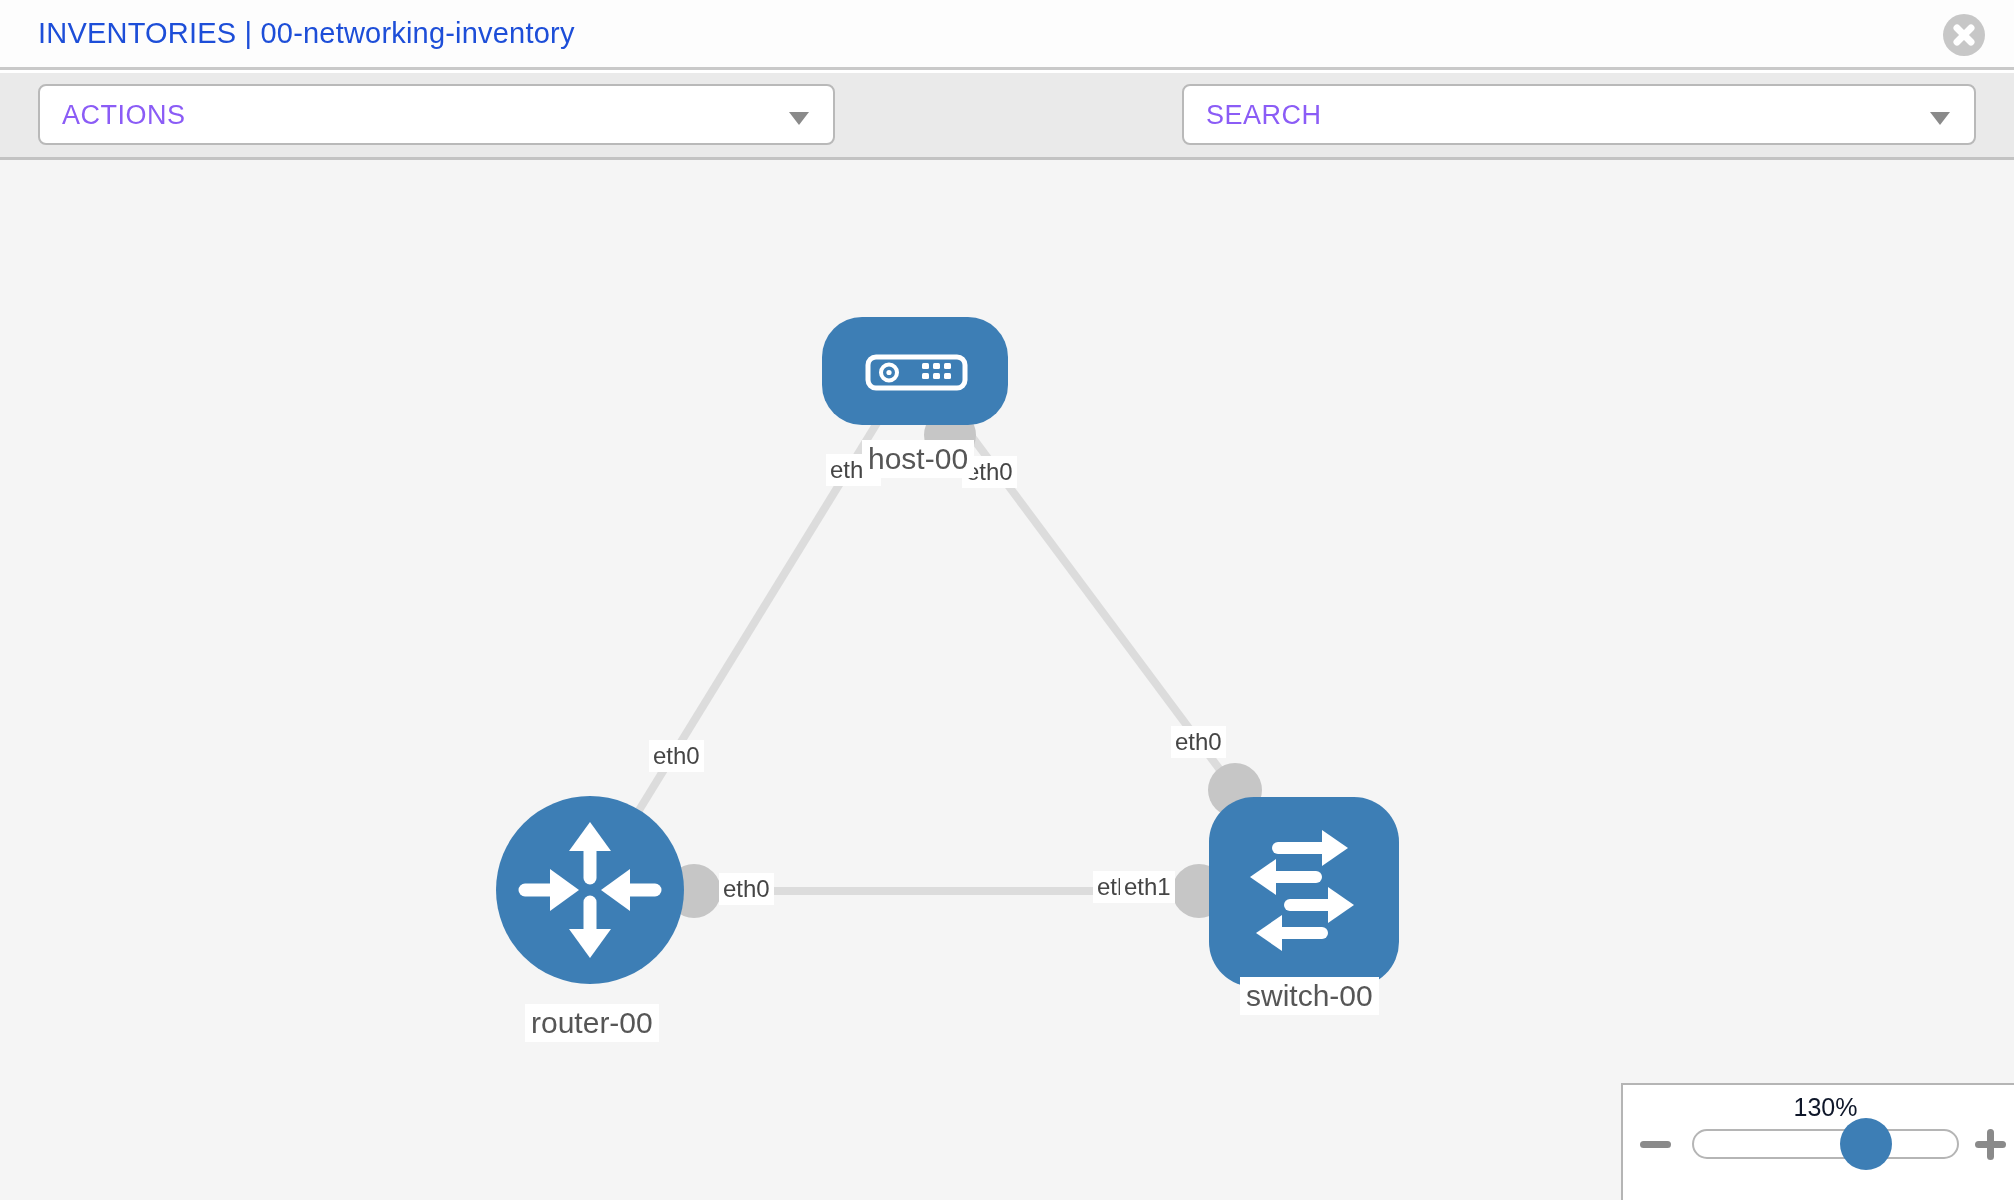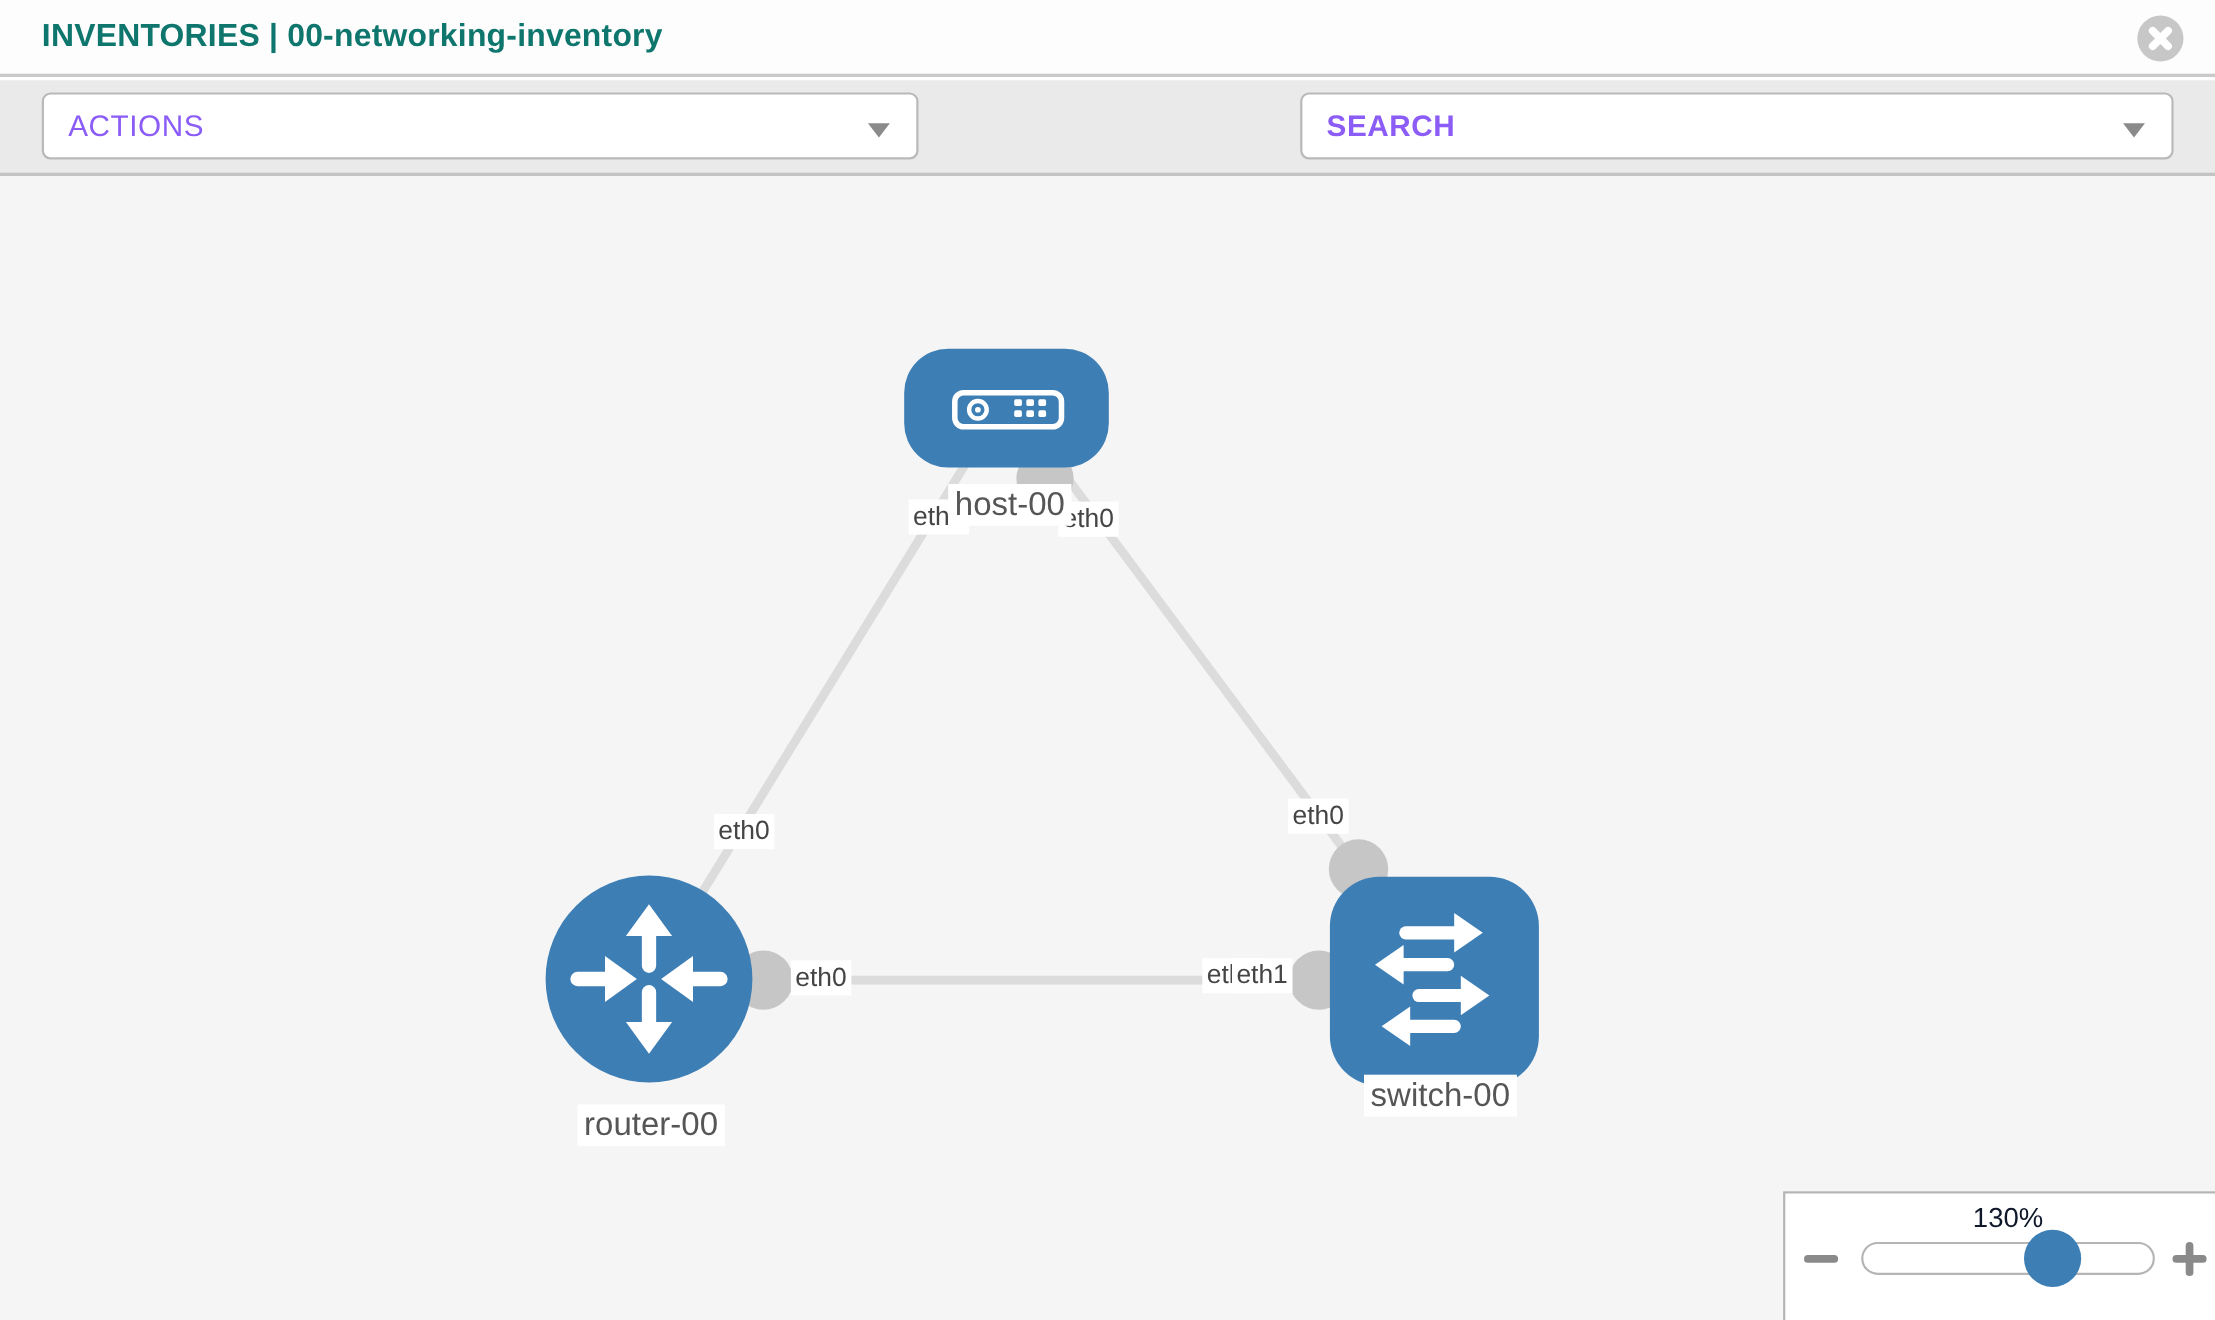--- a/index.html
+++ b/index.html
@@ -10,8 +10,8 @@
   
   .header { position:absolute; left:0; top:0; width:2014px; height:70px;
             background:#fdfdfd; border-bottom:3px solid #c9c9c9; }
-  .header-title { position:absolute; left:38px; top:17px; font-size:29px; font-weight:bold;
-                  color:#0f766e; letter-spacing:.2px; }
+  .header-title { position:absolute; left:38px; top:17px; font-size:29px; font-weight:normal;
+                  color:#1d4ed8; letter-spacing:.2px; }
   .close-btn { position:absolute; left:1943px; top:14px; width:42px; height:42px;
                border-radius:50%; background:#c7c7c7; cursor:pointer; }
 

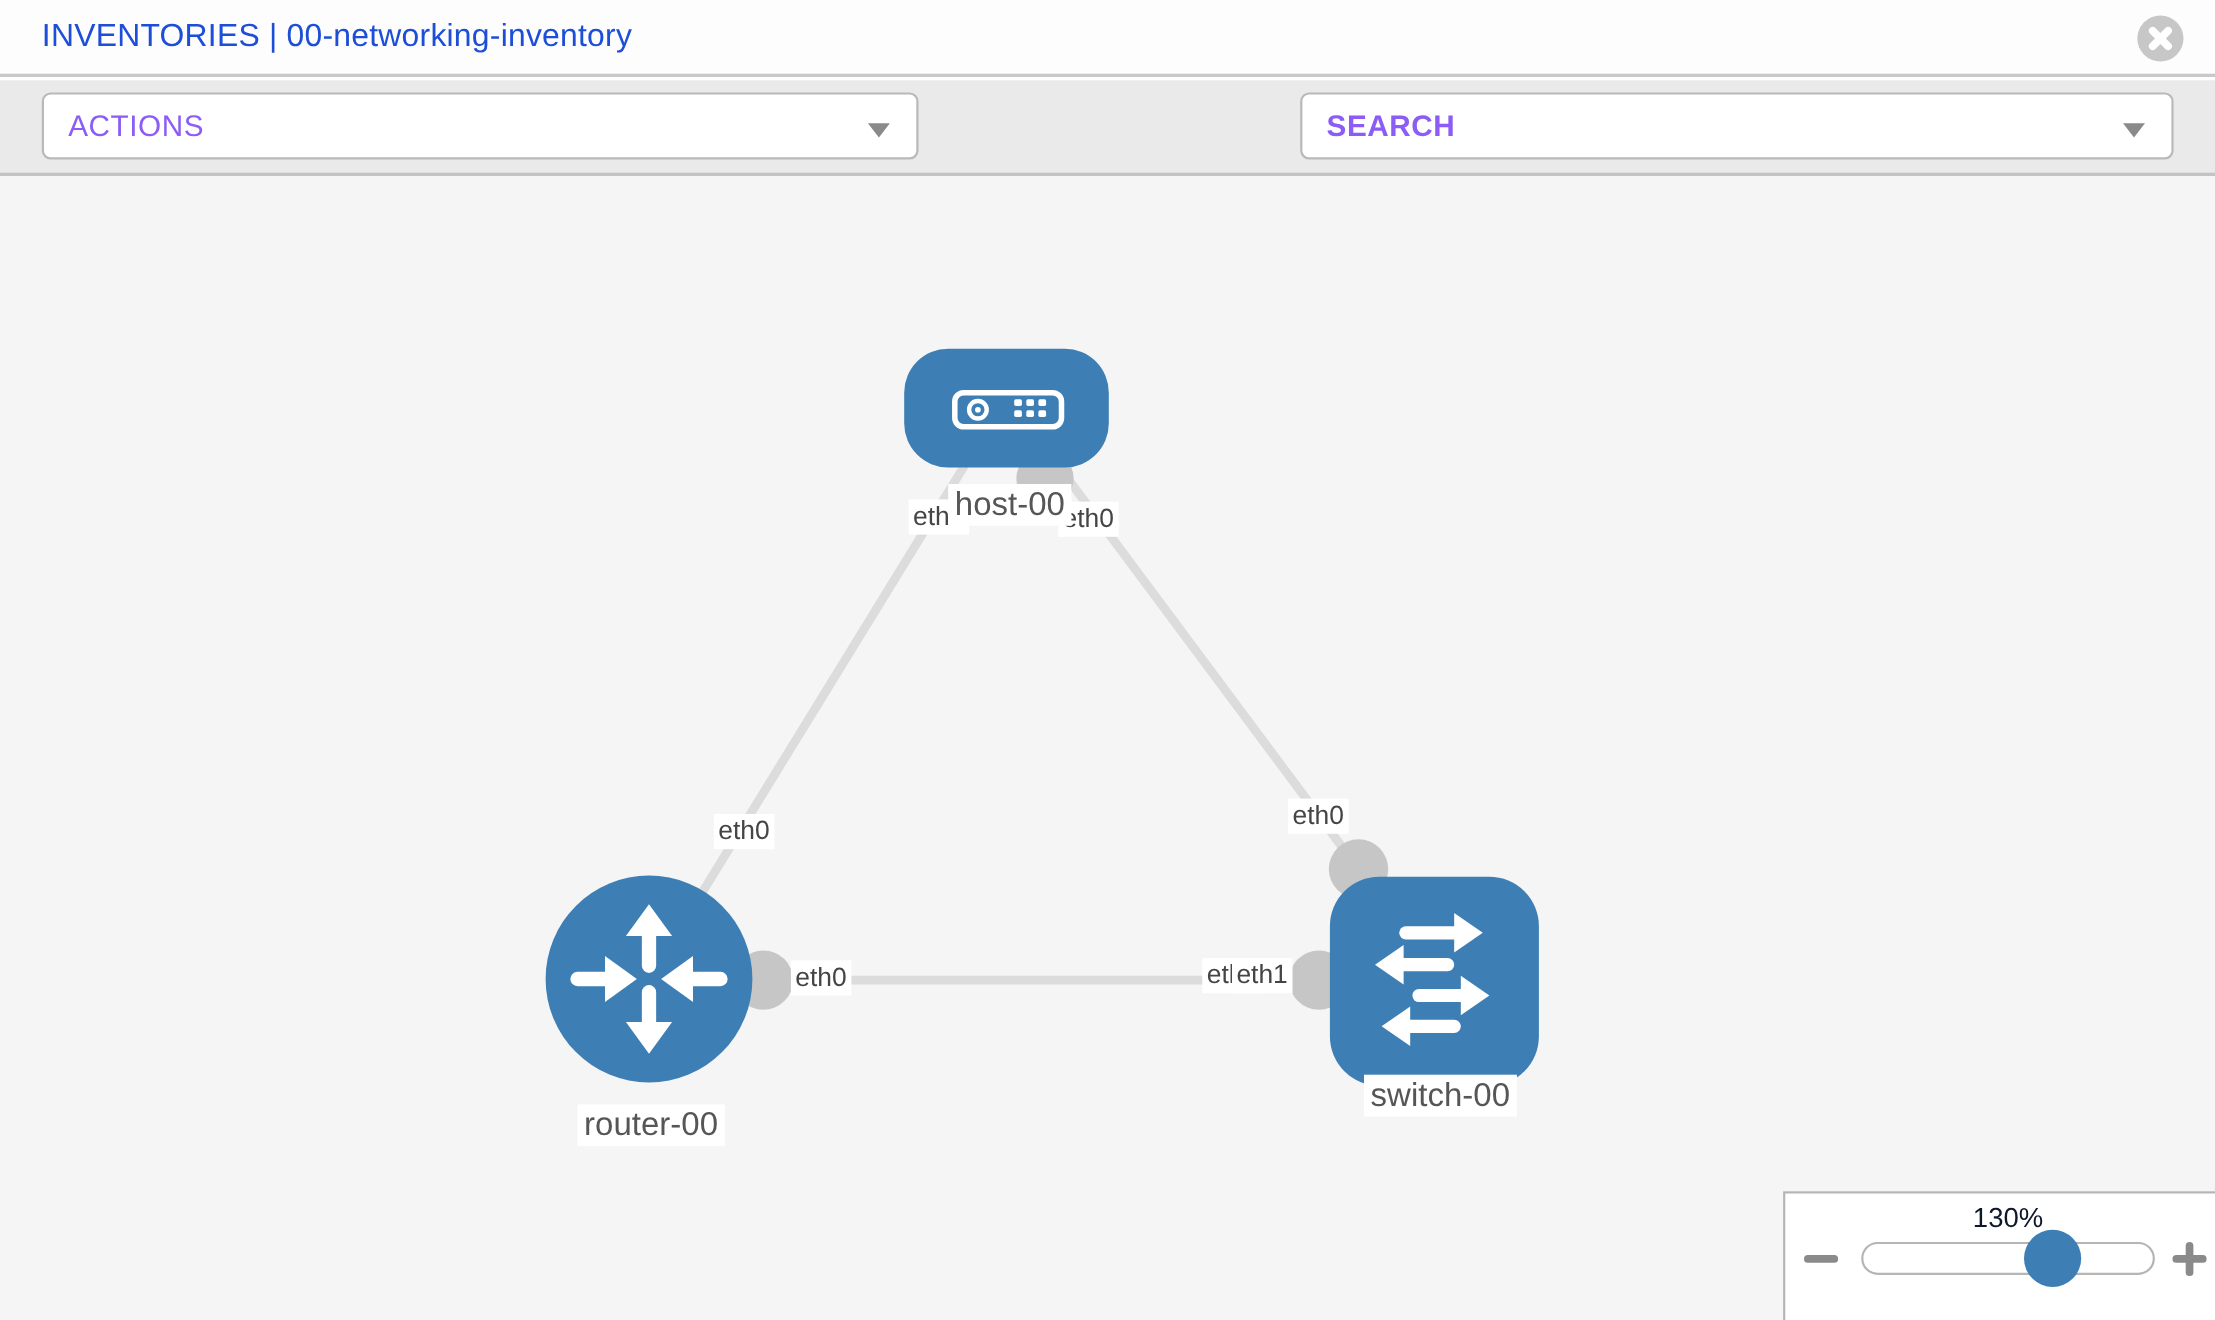--- a/index.html
+++ b/index.html
@@ -26,7 +26,7 @@
                 border-left:10px solid transparent; border-right:10px solid transparent;
                 border-top:13px solid #8a8a8a; }
   .actions-select { left:38px; width:797px; }
-  .search-select  { left:1182px; width:794px;font-weight:bold; }
+  .search-select  { left:1182px; width:794px; }
   .tool-btn { position:absolute; top:90px; width:46px; height:46px; cursor:pointer; }
 
   

